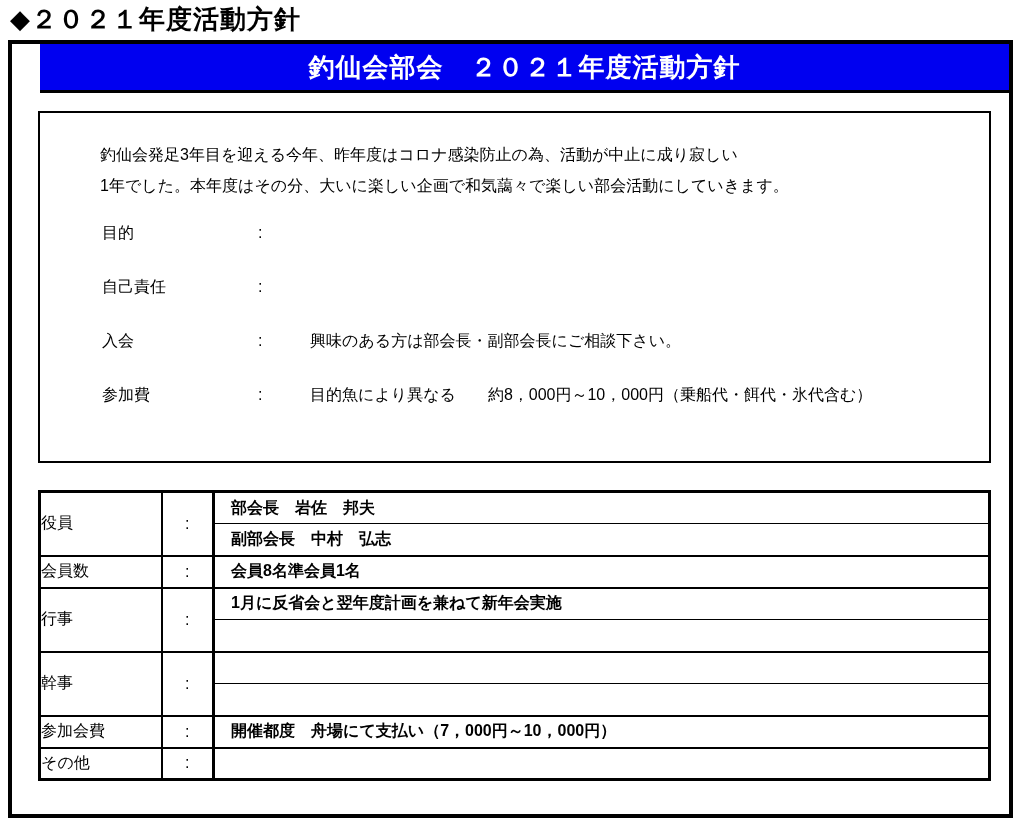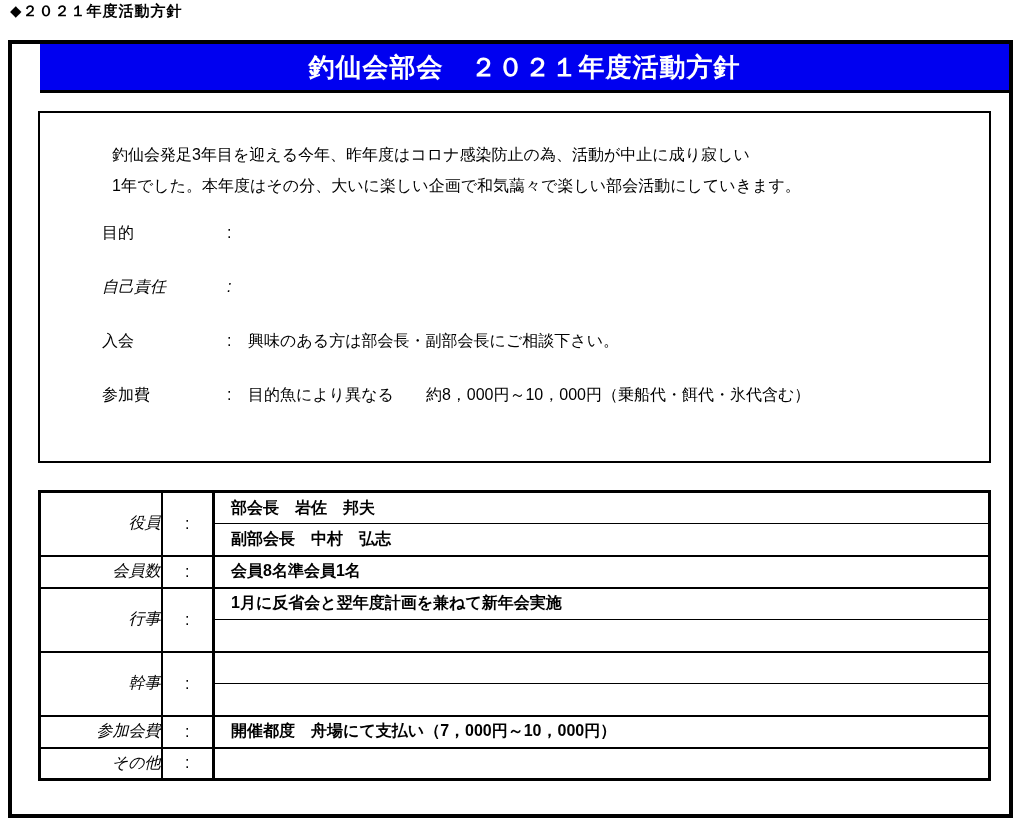--- a/index.html
+++ b/index.html
@@ -14,7 +14,7 @@
   .page-heading {
     position: absolute;
     left: 10px; top: 2px;
-    font-size: 15px;
+    font-size: 26px;
     font-weight: bold;
     letter-spacing: 1px;
     white-space: nowrap;

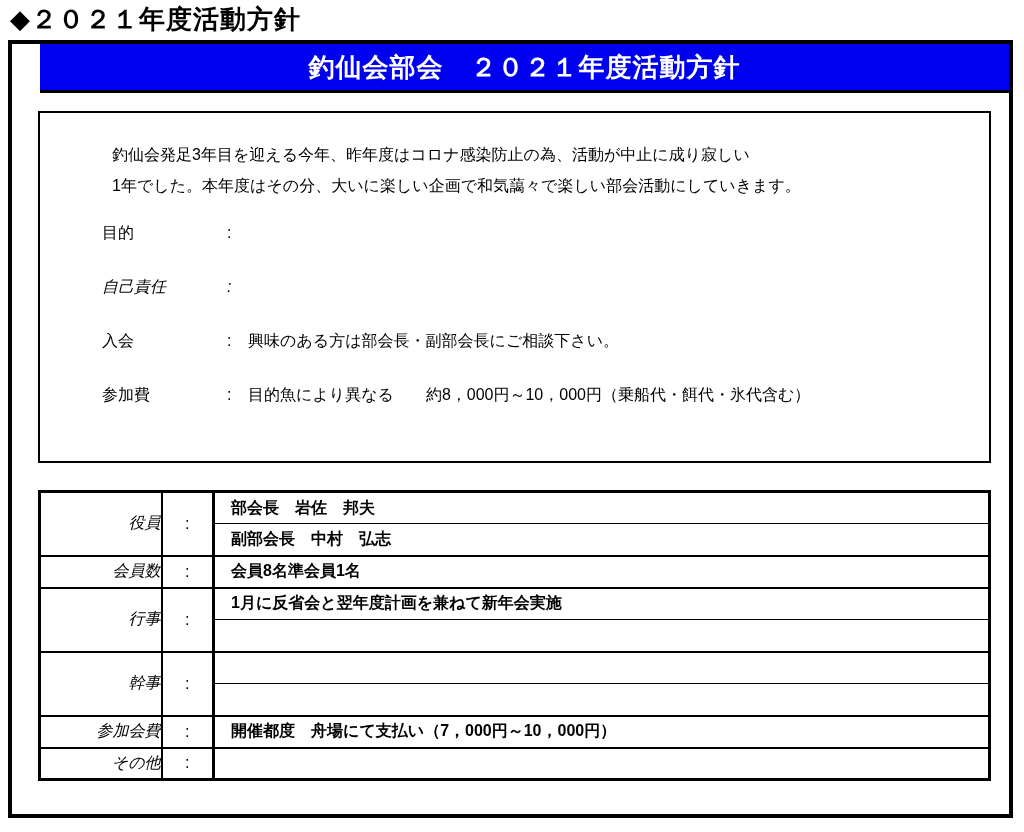--- a/index.html
+++ b/index.html
@@ -50,7 +50,7 @@
   }
   .intro {
     position: absolute;
-    left: 72px; top: 26px;
+    left: 60px; top: 26px;
     line-height: 31px;
     white-space: nowrap;
   }

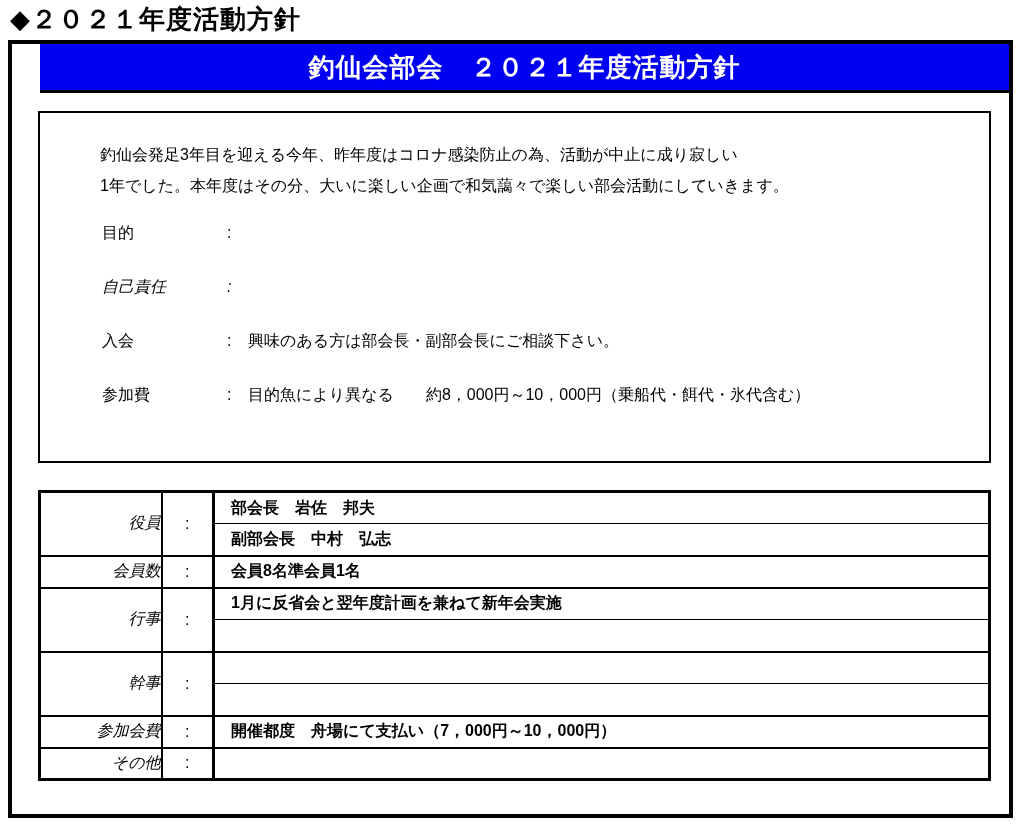--- a/index.html
+++ b/index.html
@@ -60,6 +60,7 @@
     display: flex;
     white-space: nowrap;
     line-height: 20px;
+    gap: 31px;
   }
   .p-label { width: 125px; flex: 0 0 auto; }
   .p-sep   { width: 21px;  flex: 0 0 auto; }

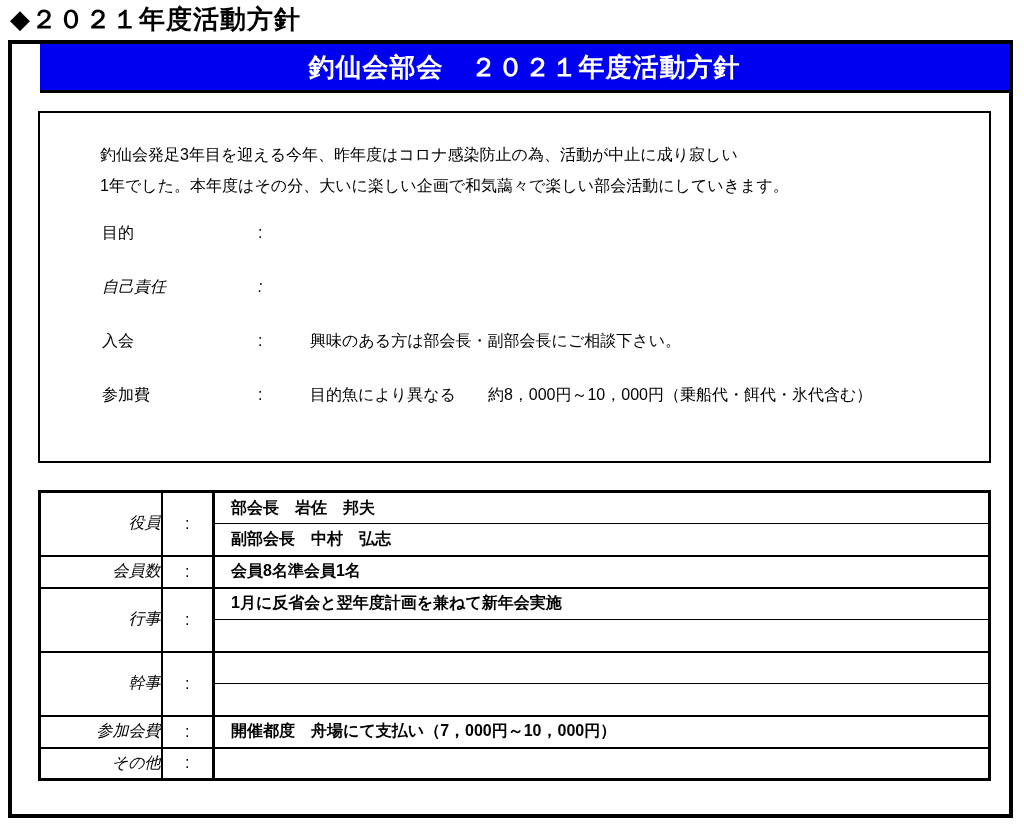--- a/index.html
+++ b/index.html
@@ -65,7 +65,7 @@
   .p-label { width: 125px; flex: 0 0 auto; }
   .p-sep   { width: 21px;  flex: 0 0 auto; }
   .row-0 { top: 110px; }
-  .row-1 { top: 164px; font-style: italic; }
+  .row-1 { top: 164px; }
   .row-2 { top: 218px; }
   .row-3 { top: 272px; justify-content: flex-end; }
   .info-table {

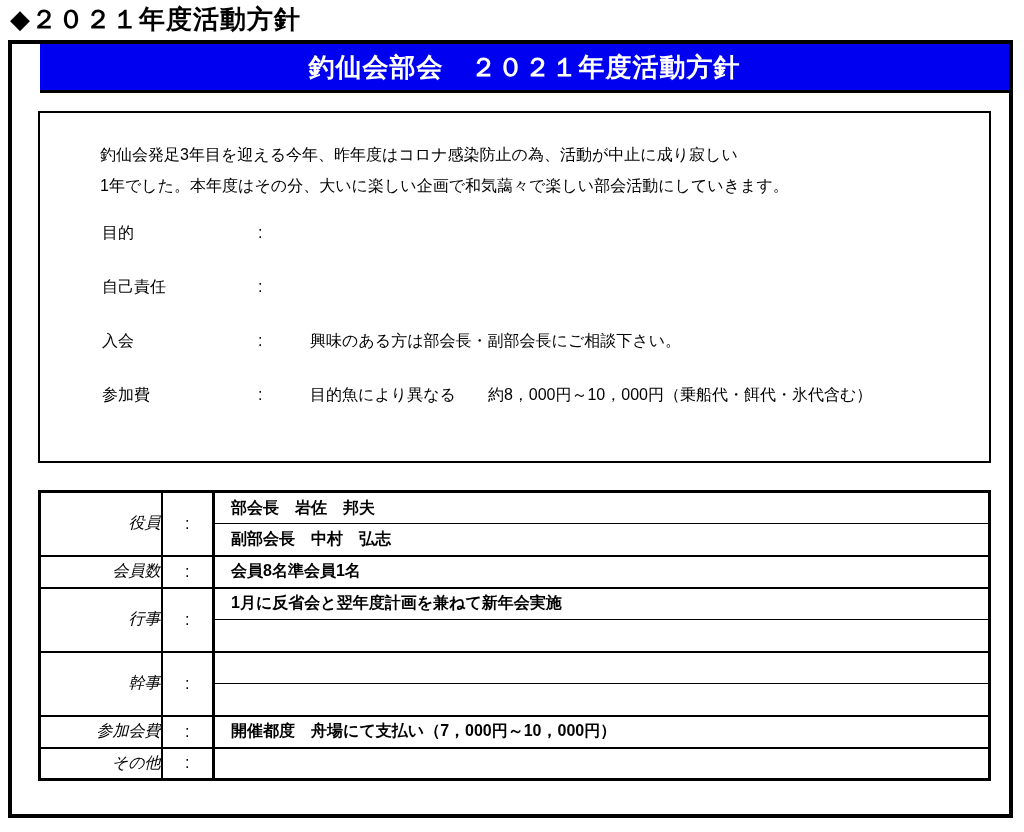--- a/index.html
+++ b/index.html
@@ -87,7 +87,7 @@
     overflow: hidden;
   }
   .info-table tr.sub td { border-top: 1px solid #000; }
-  .info-table td.label { text-align: right; font-style: italic; }
+  .info-table td.label { text-align: left; }
   .info-table td.sep   { text-align: center; }
   .info-table td.val   { border-left: 3px solid #000; padding-left: 16px; font-weight: bold; }
 </style>

